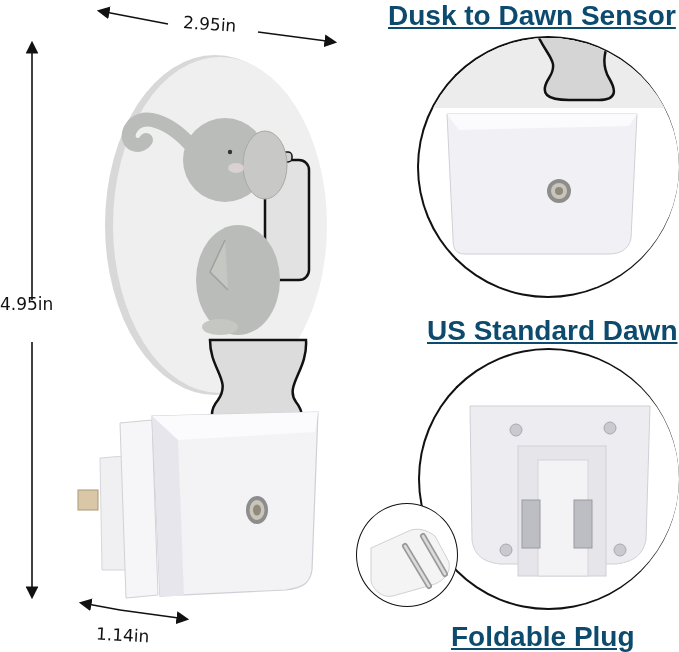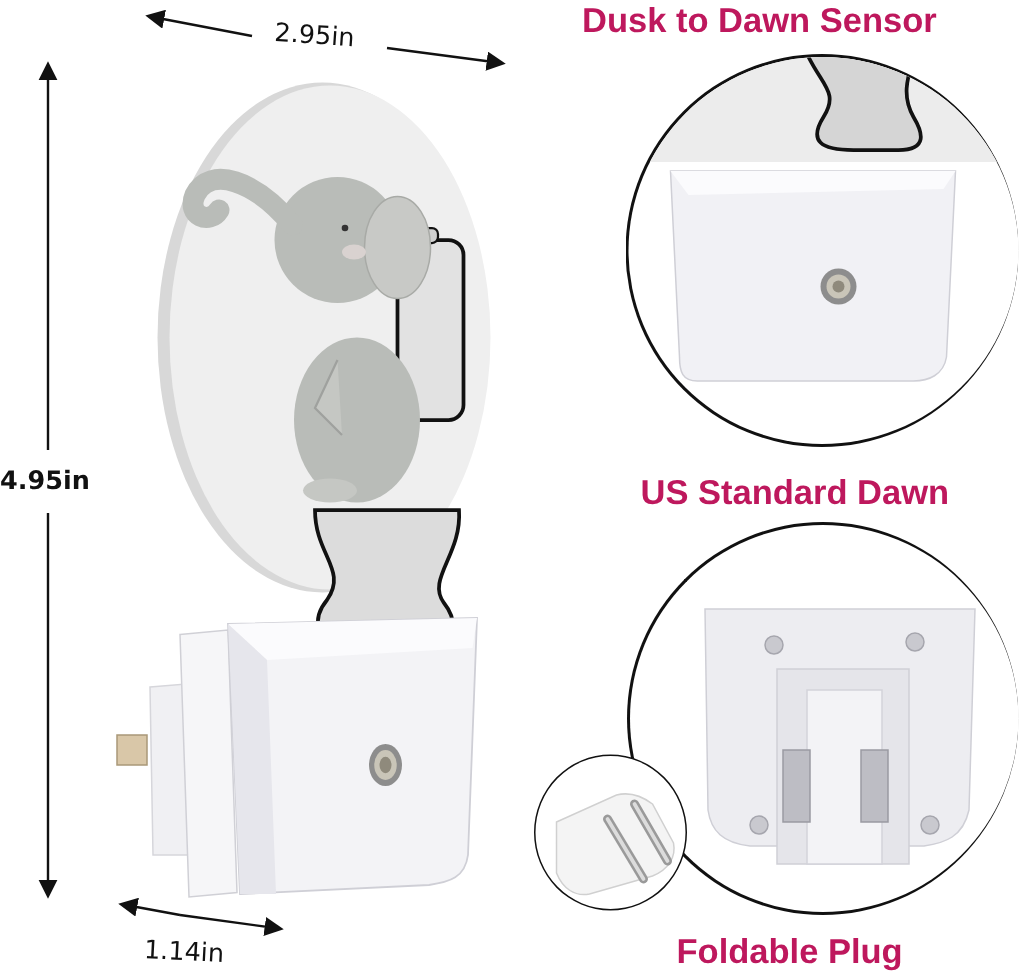--- a/index.html
+++ b/index.html
@@ -6,7 +6,7 @@
   body { width:679px; height:652px; position:relative; overflow:hidden; font-family:"Liberation Sans", sans-serif; color:#111; }
   .abs { position:absolute; }
   .dim-label { font-family:"DejaVu Sans", sans-serif; font-size:17px; color:#111; }
-  .feature-title { font-family:"Liberation Sans", sans-serif; font-weight:bold; font-size:23px; color:#be185d; white-space:nowrap; }
+  .feature-title { font-family:"Liberation Sans", sans-serif; font-weight:bold; font-size:28px; color:#0c4a6e; white-space:nowrap;text-decoration:underline; }
   .circle { border:2px solid #111; border-radius:50%; background:#fff; overflow:hidden; box-sizing:border-box; }
   svg { display:block; }
 </style>

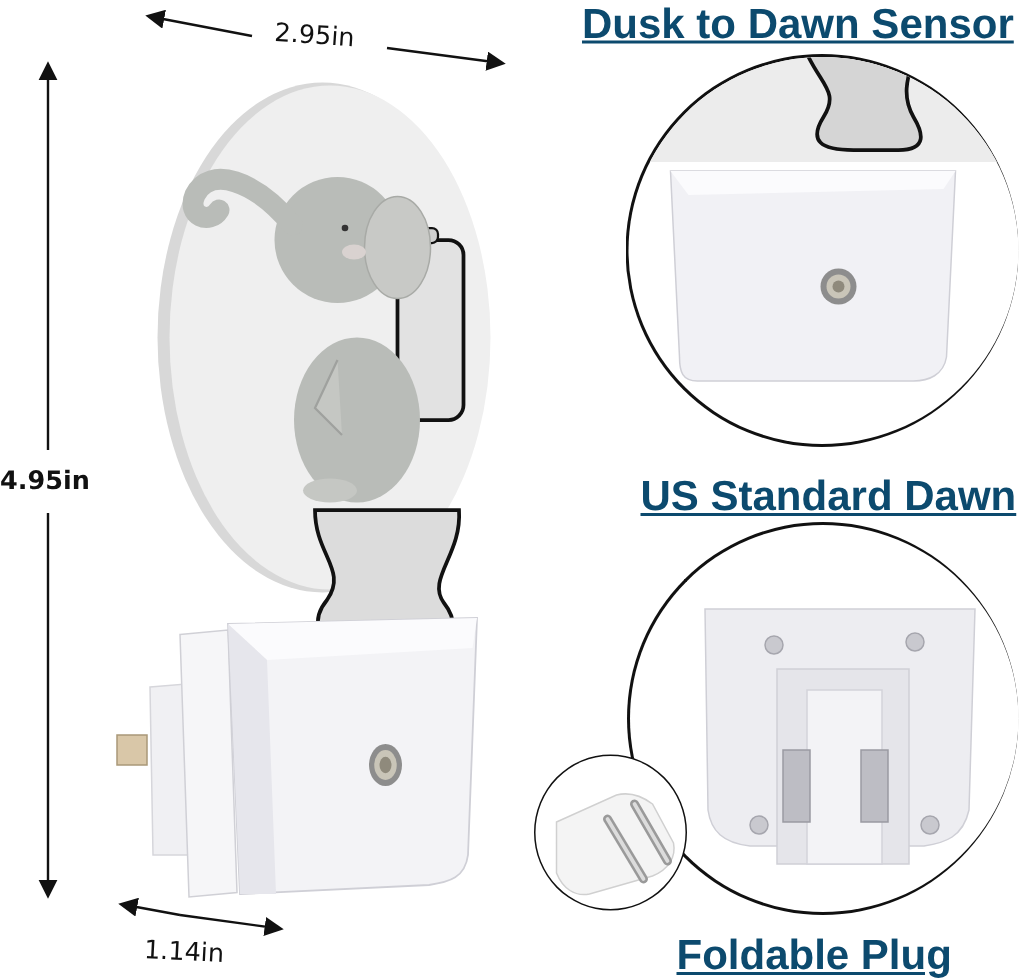--- a/index.html
+++ b/index.html
@@ -31,7 +31,7 @@
 </svg>
 
 <div class="abs dim-label" style="left:183px;top:14px;transform:rotate(4deg);">2.95in</div>
-<div class="abs dim-label" style="left:0px;top:311px;font-weight:bold;">4.95in</div>
+<div class="abs dim-label" style="left:0px;top:294px;">4.95in</div>
 <div class="abs dim-label" style="left:96px;top:625px;transform:rotate(3deg);">1.14in</div>
 
 <div class="abs" style="left:60px;top:40px;width:280px;height:560px;">

